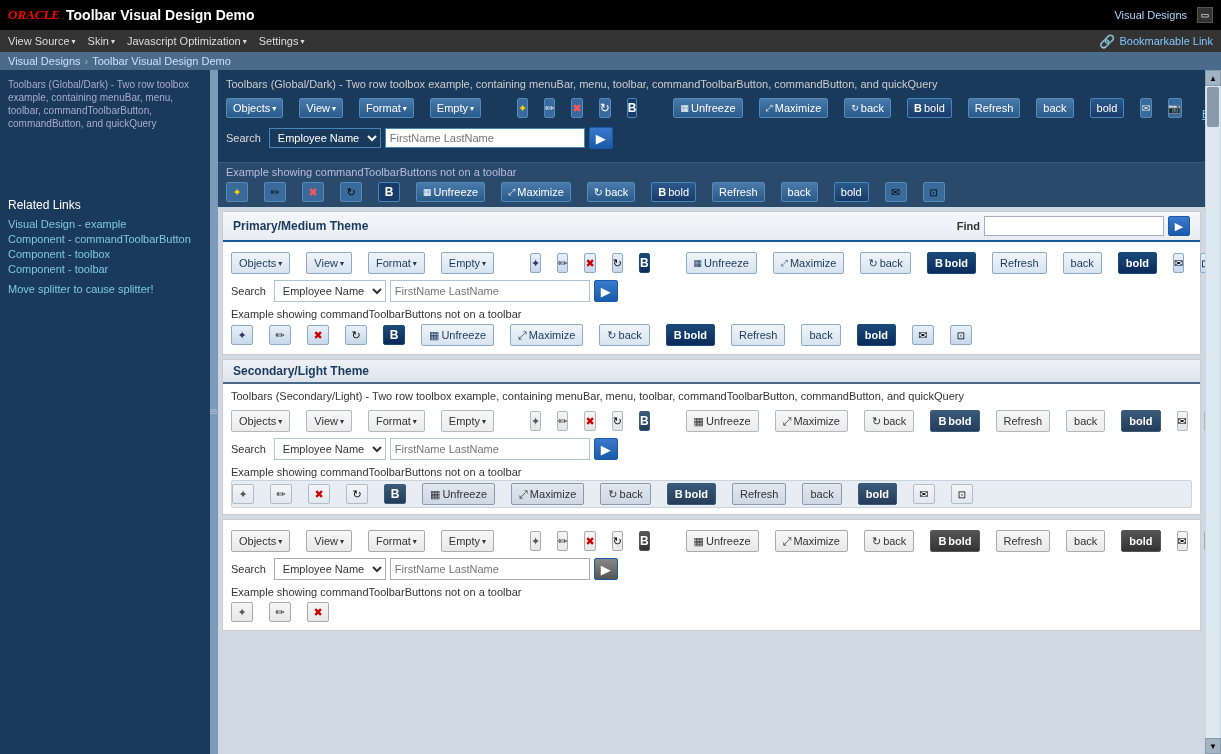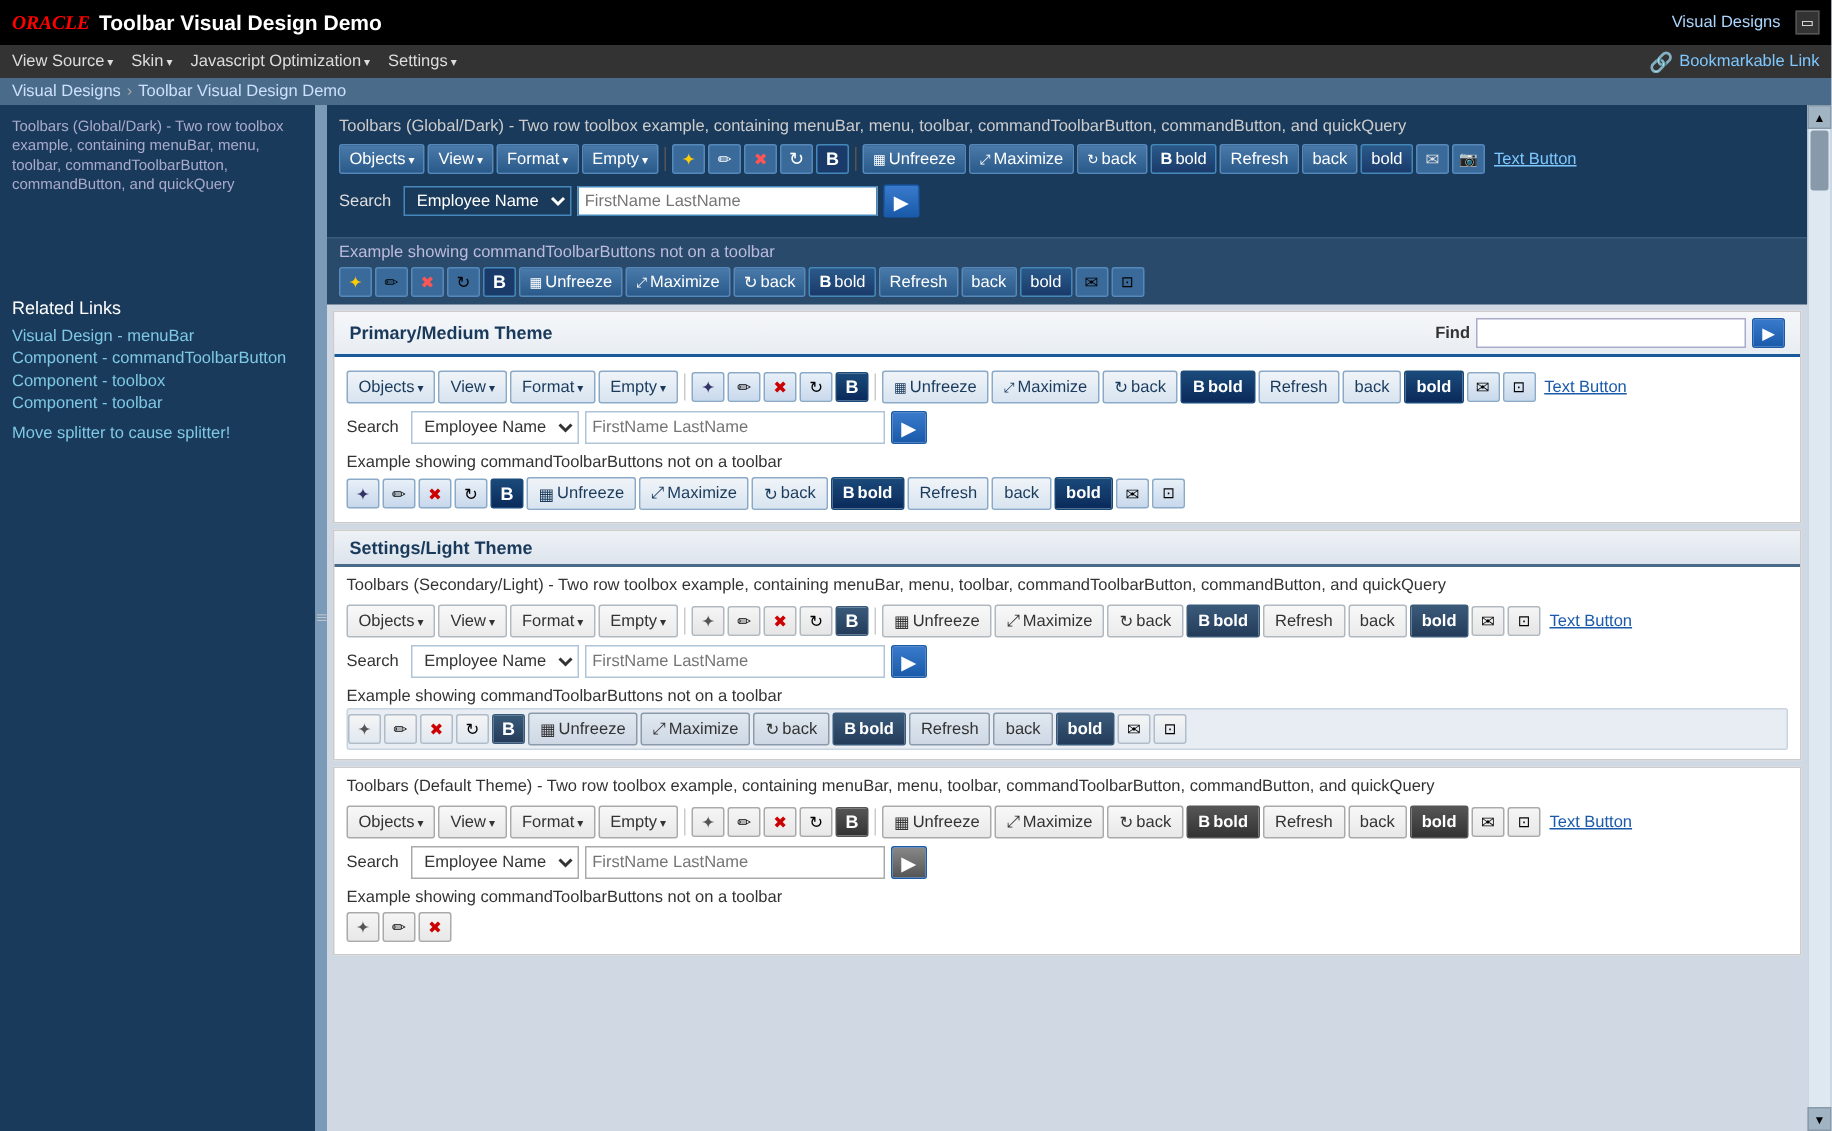--- a/index.html
+++ b/index.html
@@ -121,7 +121,7 @@
     .toolbar-row {
       display: flex;
       align-items: center;
-      gap: 2px;
+      gap: 16px;
       flex-wrap: nowrap;
       padding: 2px 0;
     }

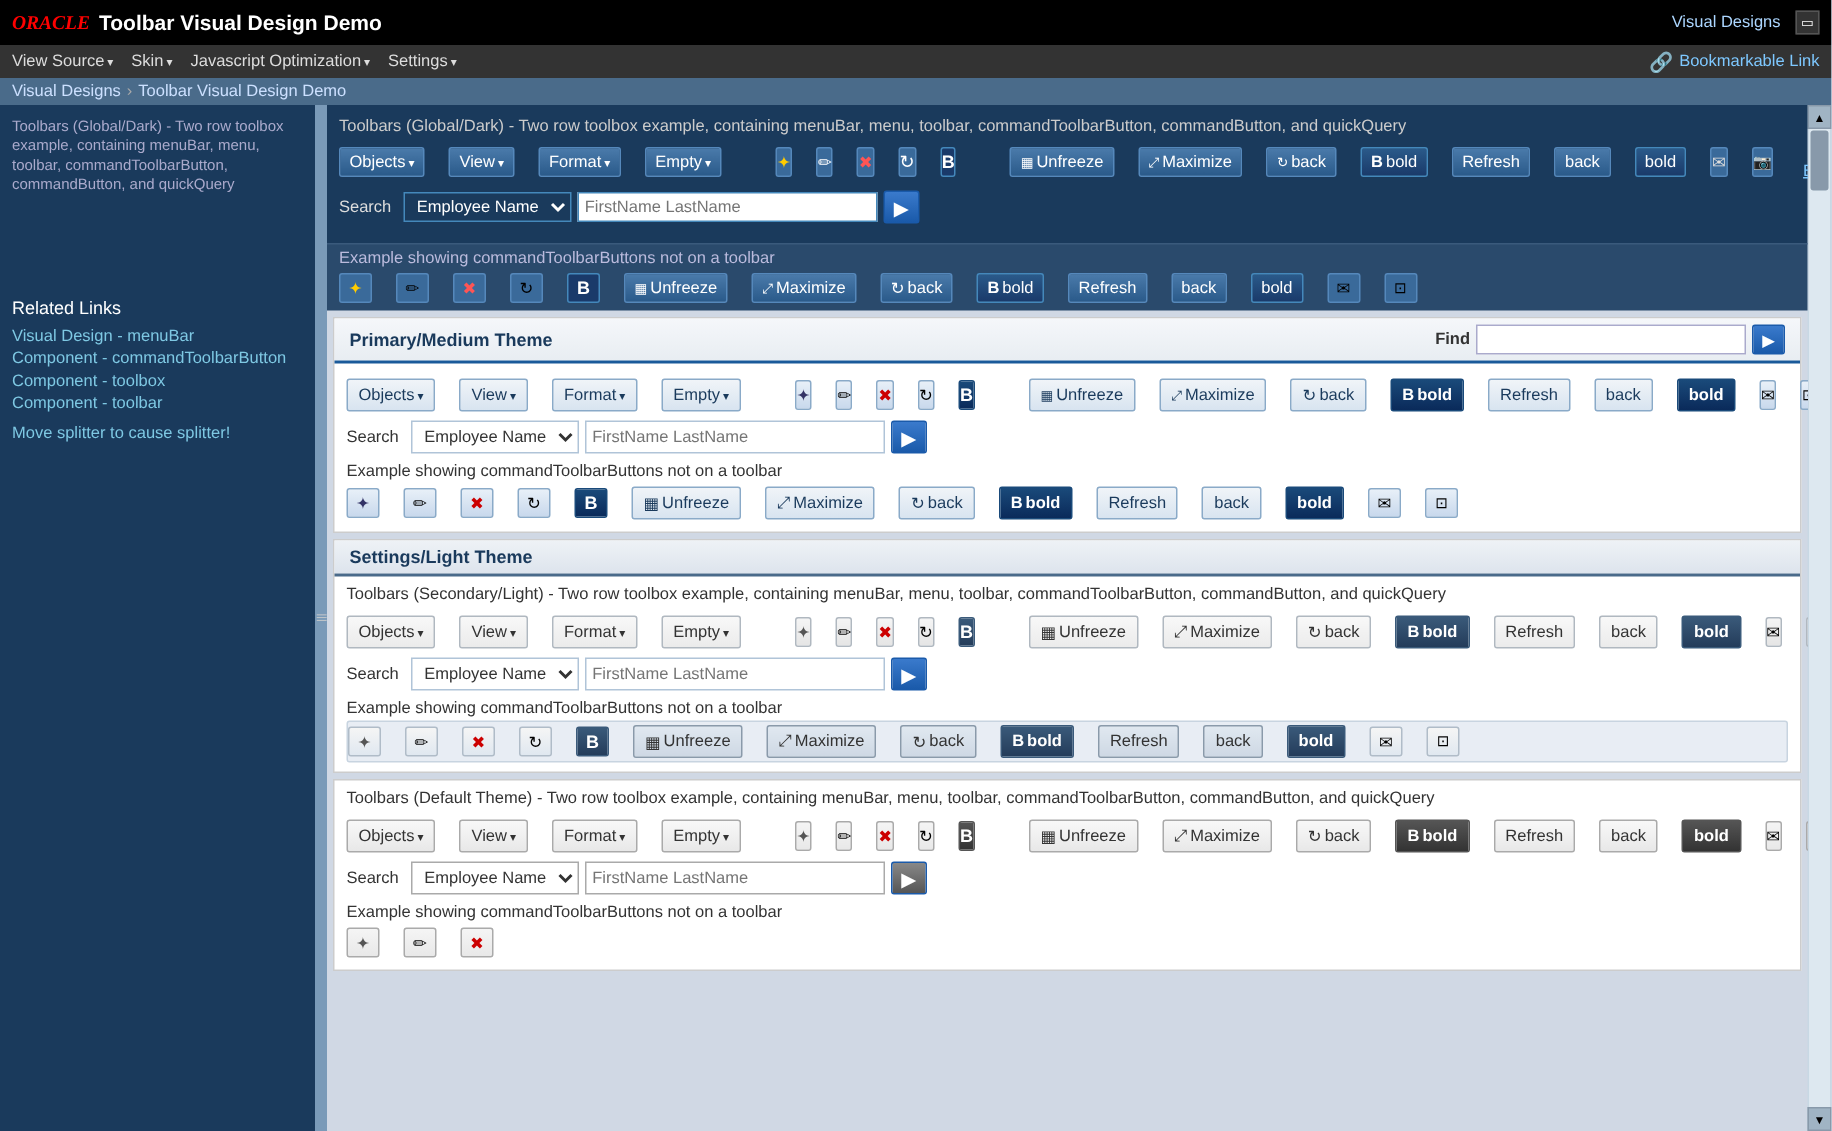--- a/index.html
+++ b/index.html
@@ -523,7 +523,7 @@
     </div>
     <div style="margin-top: 60px;">
       <div class="sidebar-section-title">Related Links</div>
-      <a class="sidebar-link">Visual Design - menuBar</a>
+      <a class="sidebar-link">Visual Design - example</a>
       <a class="sidebar-link">Component - commandToolbarButton</a>
       <a class="sidebar-link">Component - toolbox</a>
       <a class="sidebar-link">Component - toolbar</a>

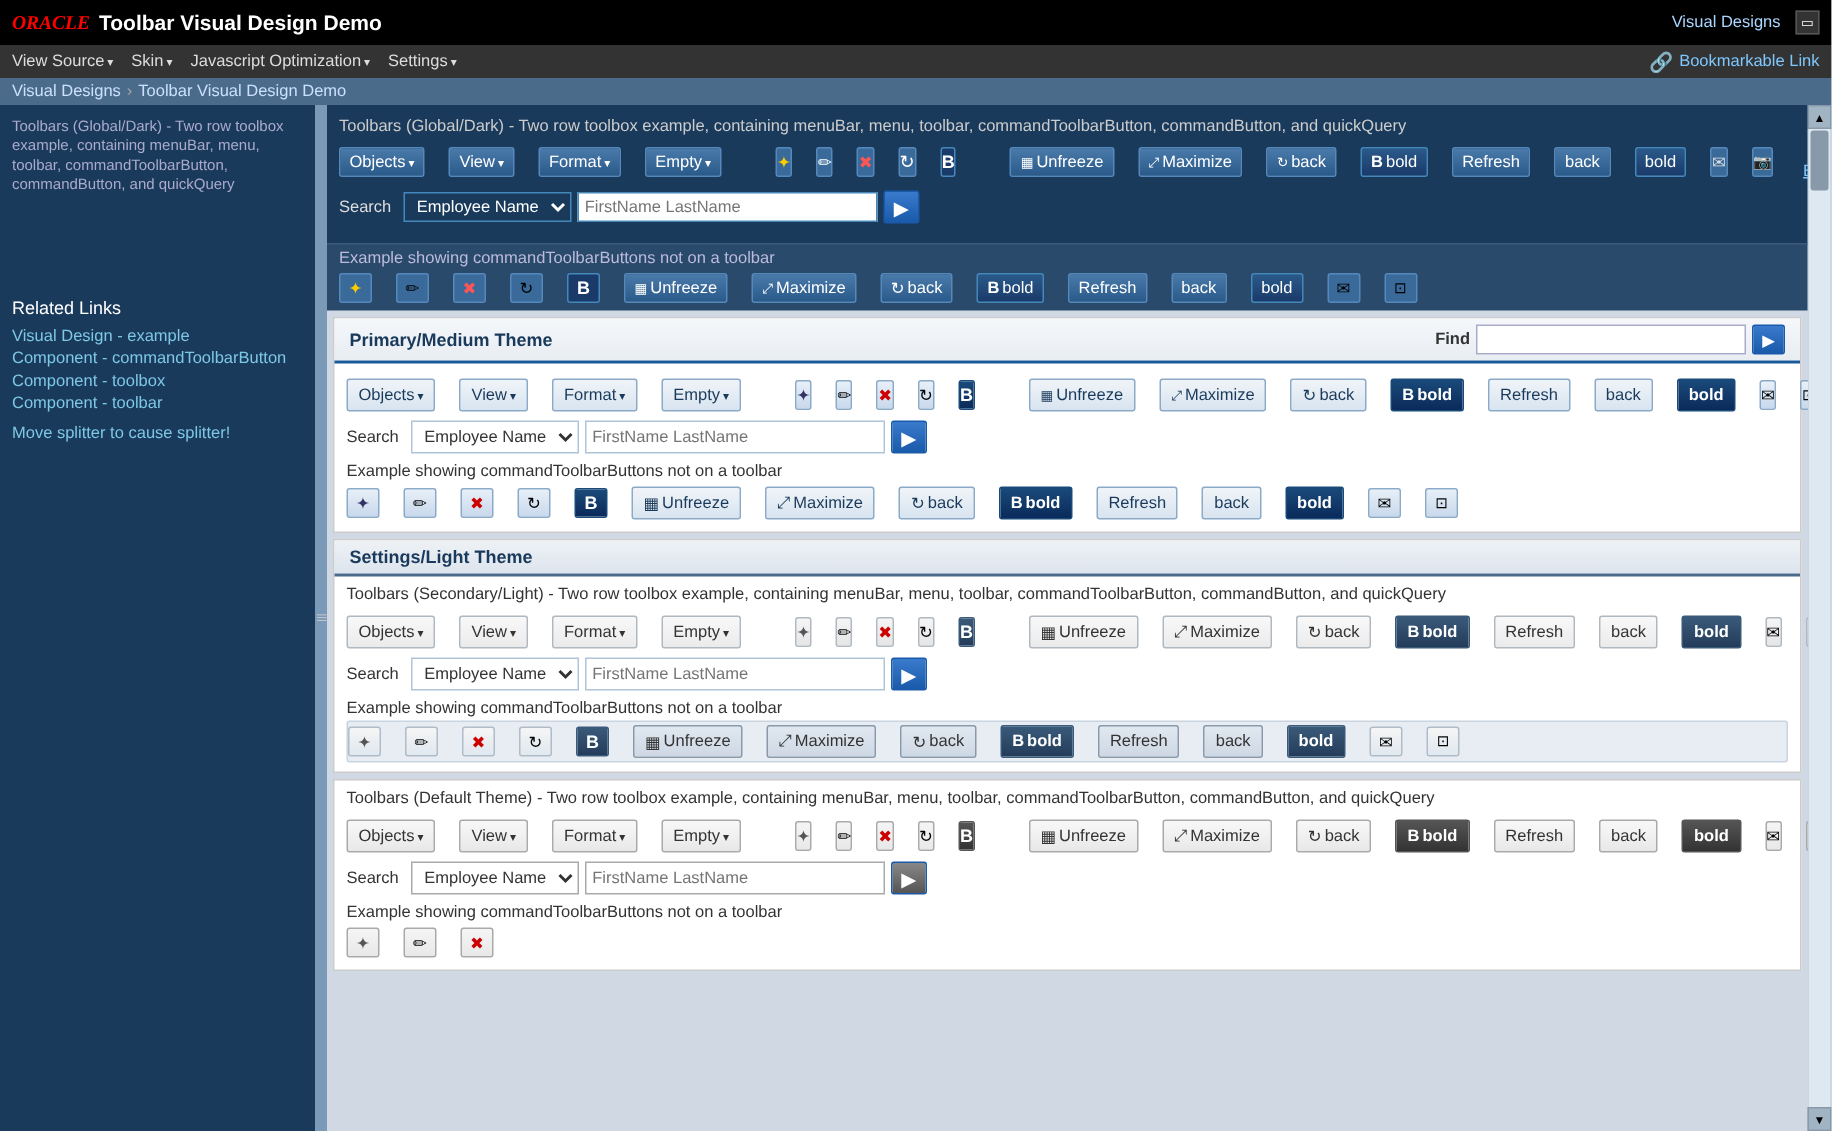--- a/index.html
+++ b/index.html
@@ -723,7 +723,7 @@
 
       <div class="white-panel">
         <div class="panel-header panel-header-secondary">
-          <span style="cursor:pointer;">Settings/Light Theme</span>
+          <span style="cursor:pointer;">Secondary/Light Theme</span>
         </div>
         <div class="panel-body">
           <div class="panel-desc">Toolbars (Secondary/Light) - Two row toolbox example, containing menuBar, menu, toolbar, commandToolbarButton, commandButton, and quickQuery</div>

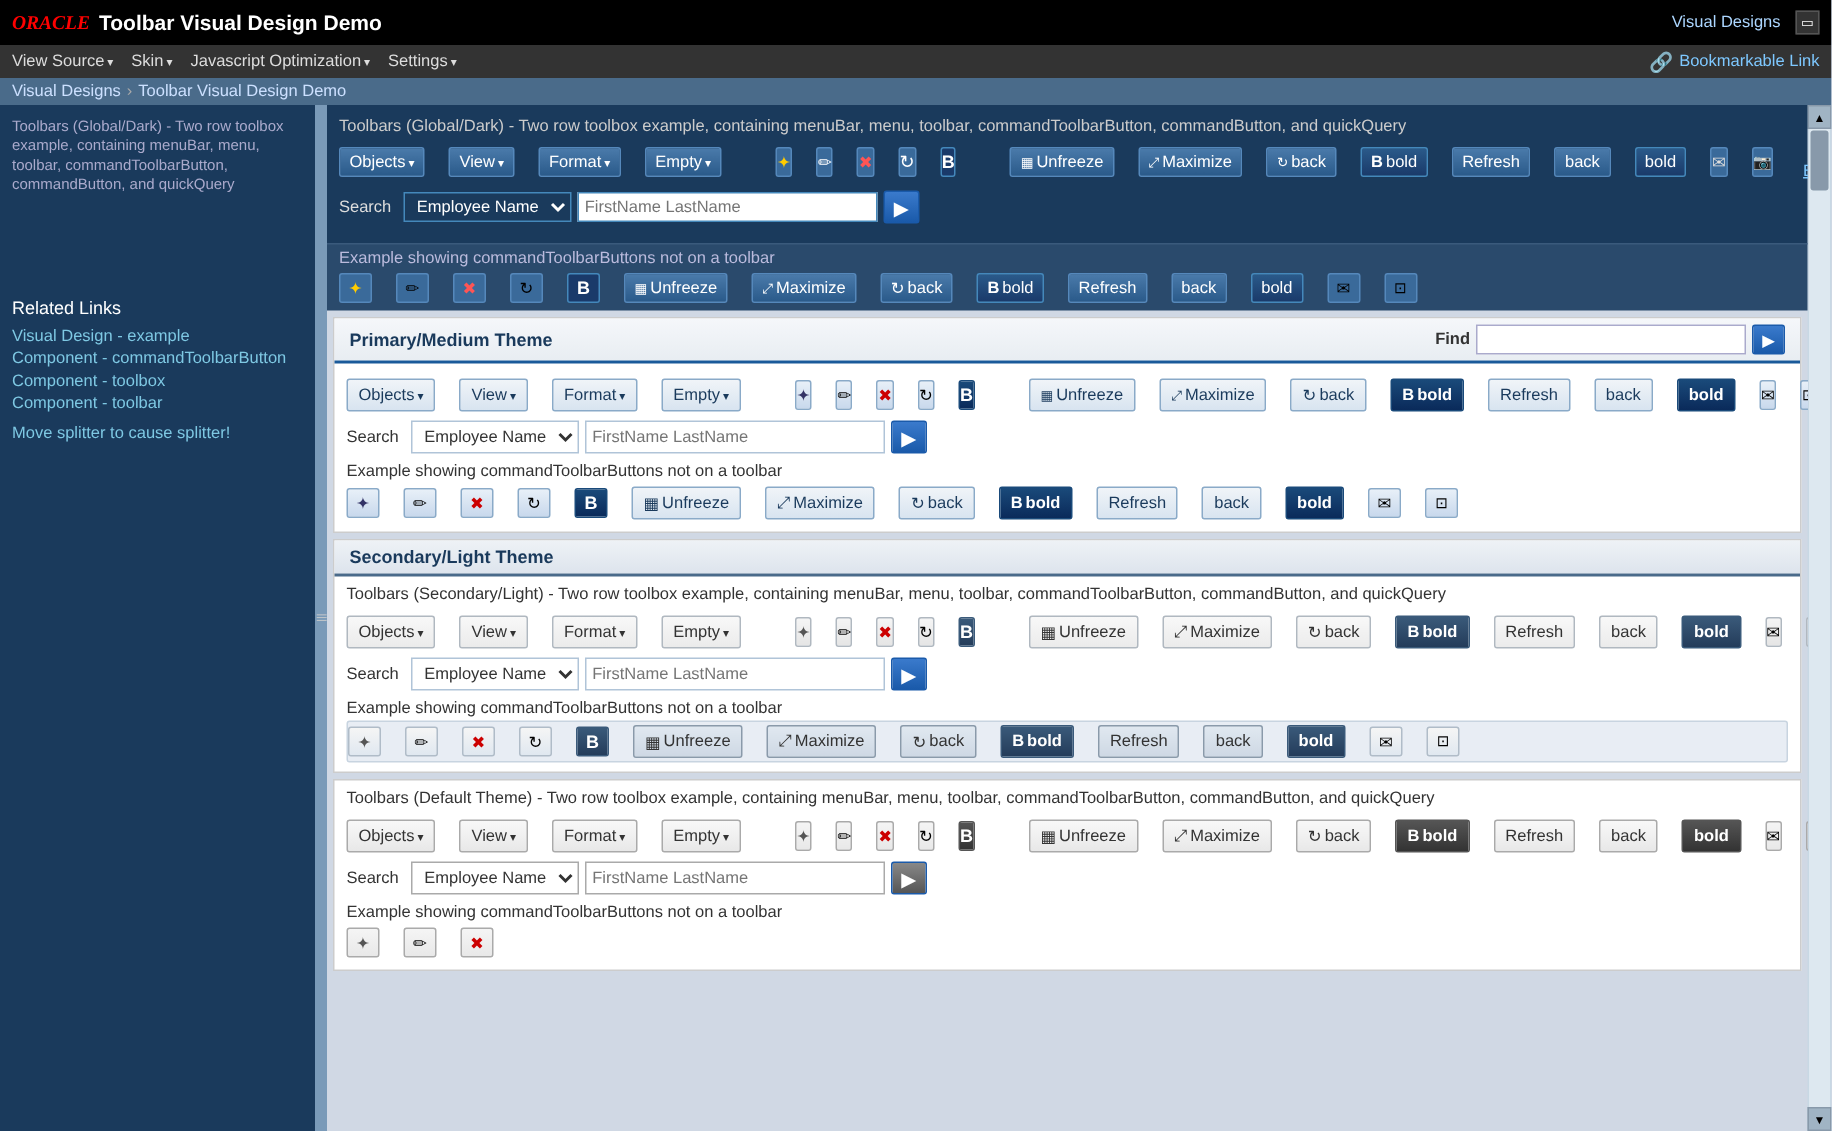--- a/index.html
+++ b/index.html
@@ -805,7 +805,6 @@
 
       <div class="white-panel">
         <div class="panel-body">
-          <div class="panel-desc">Toolbars (Default Theme) - Two row toolbox example, containing menuBar, menu, toolbar, commandToolbarButton, commandButton, and quickQuery</div>
 
           <div class="toolbar-row" style="padding:3px 0;">
             <button class="tb-btn-default tb-dropdown">Objects <span class="caret">▾</span></button>

